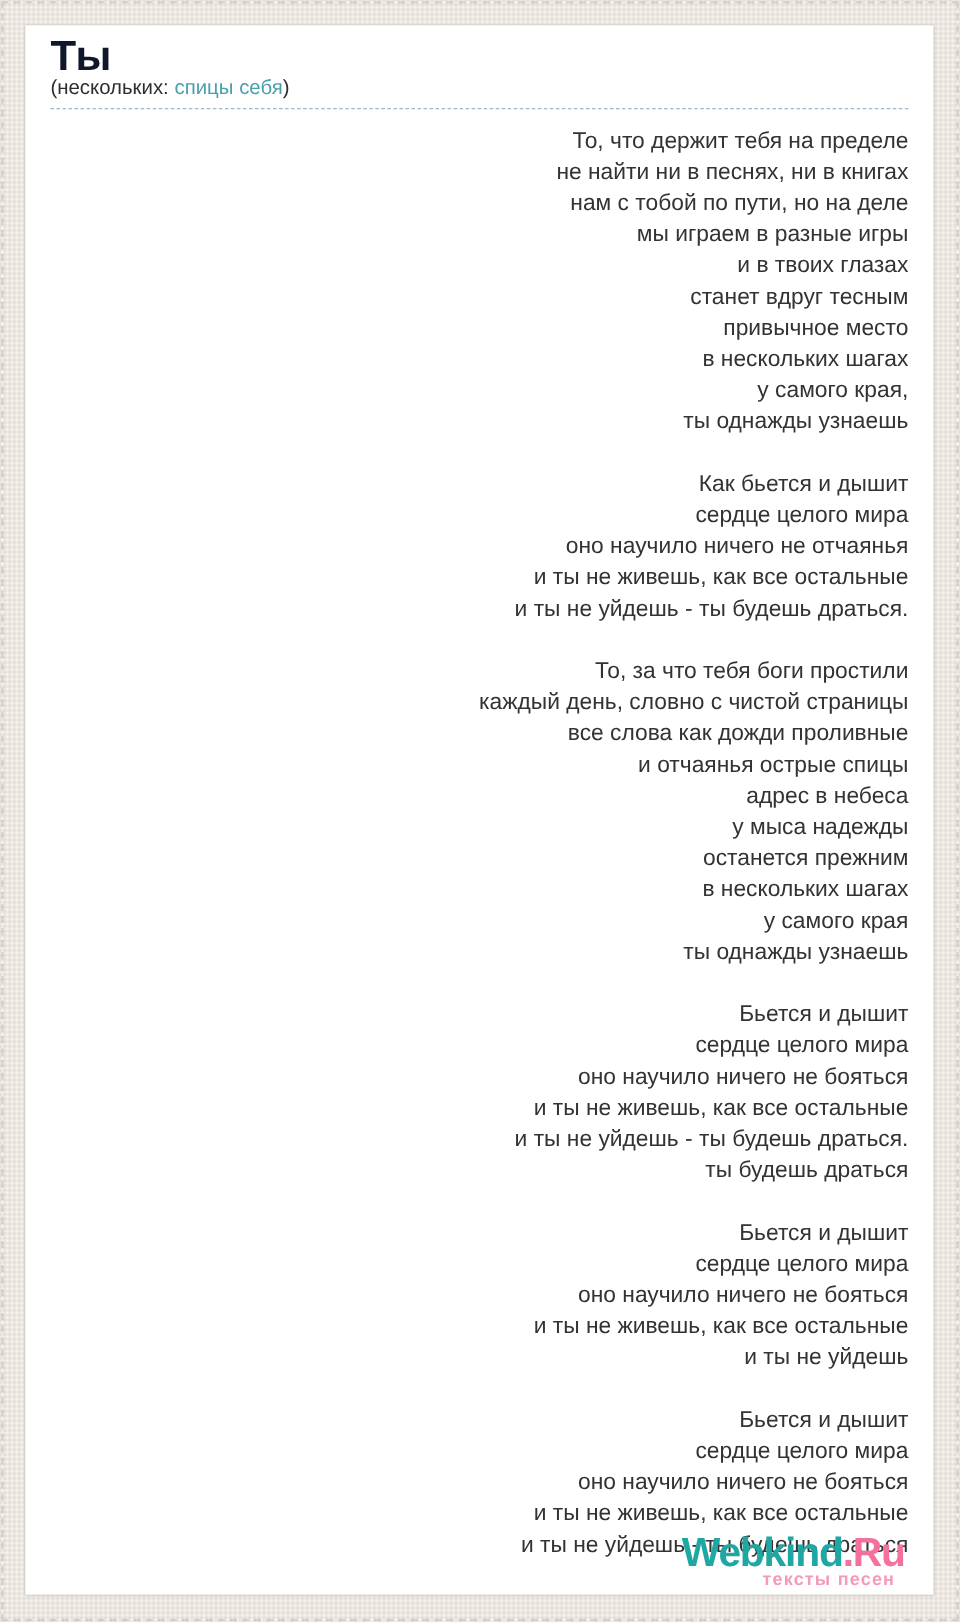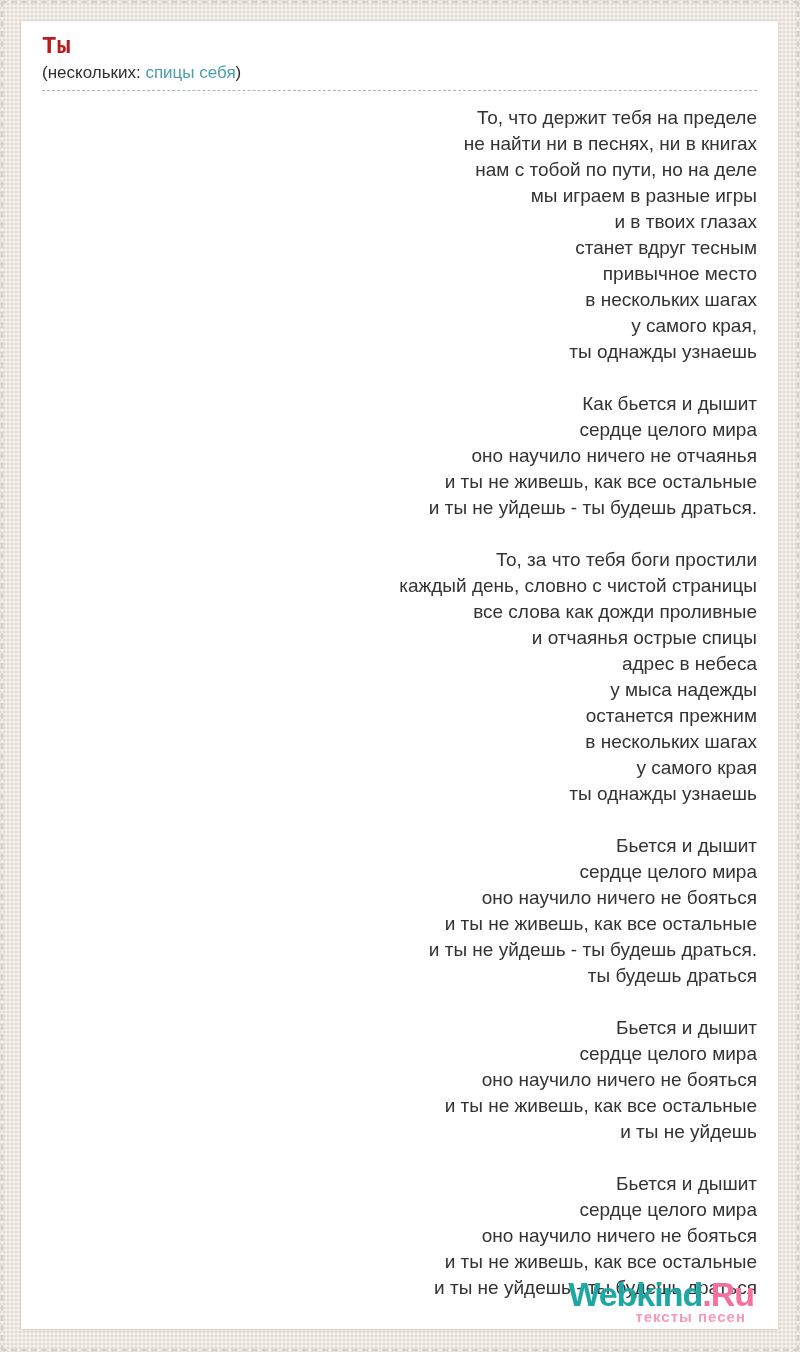--- a/index.html
+++ b/index.html
@@ -40,11 +40,10 @@
   }
   .song-title {
     margin: 0;
-    font-size: 24px;
+    font-size: 35px;
     line-height: 27px;
     font-weight: bold;
-    color: #b91c1c;
-    font-family: Liberation Mono, monospace;
+    color: #0f172a;
   }
   .artist-line {
     margin-top: 3px;

